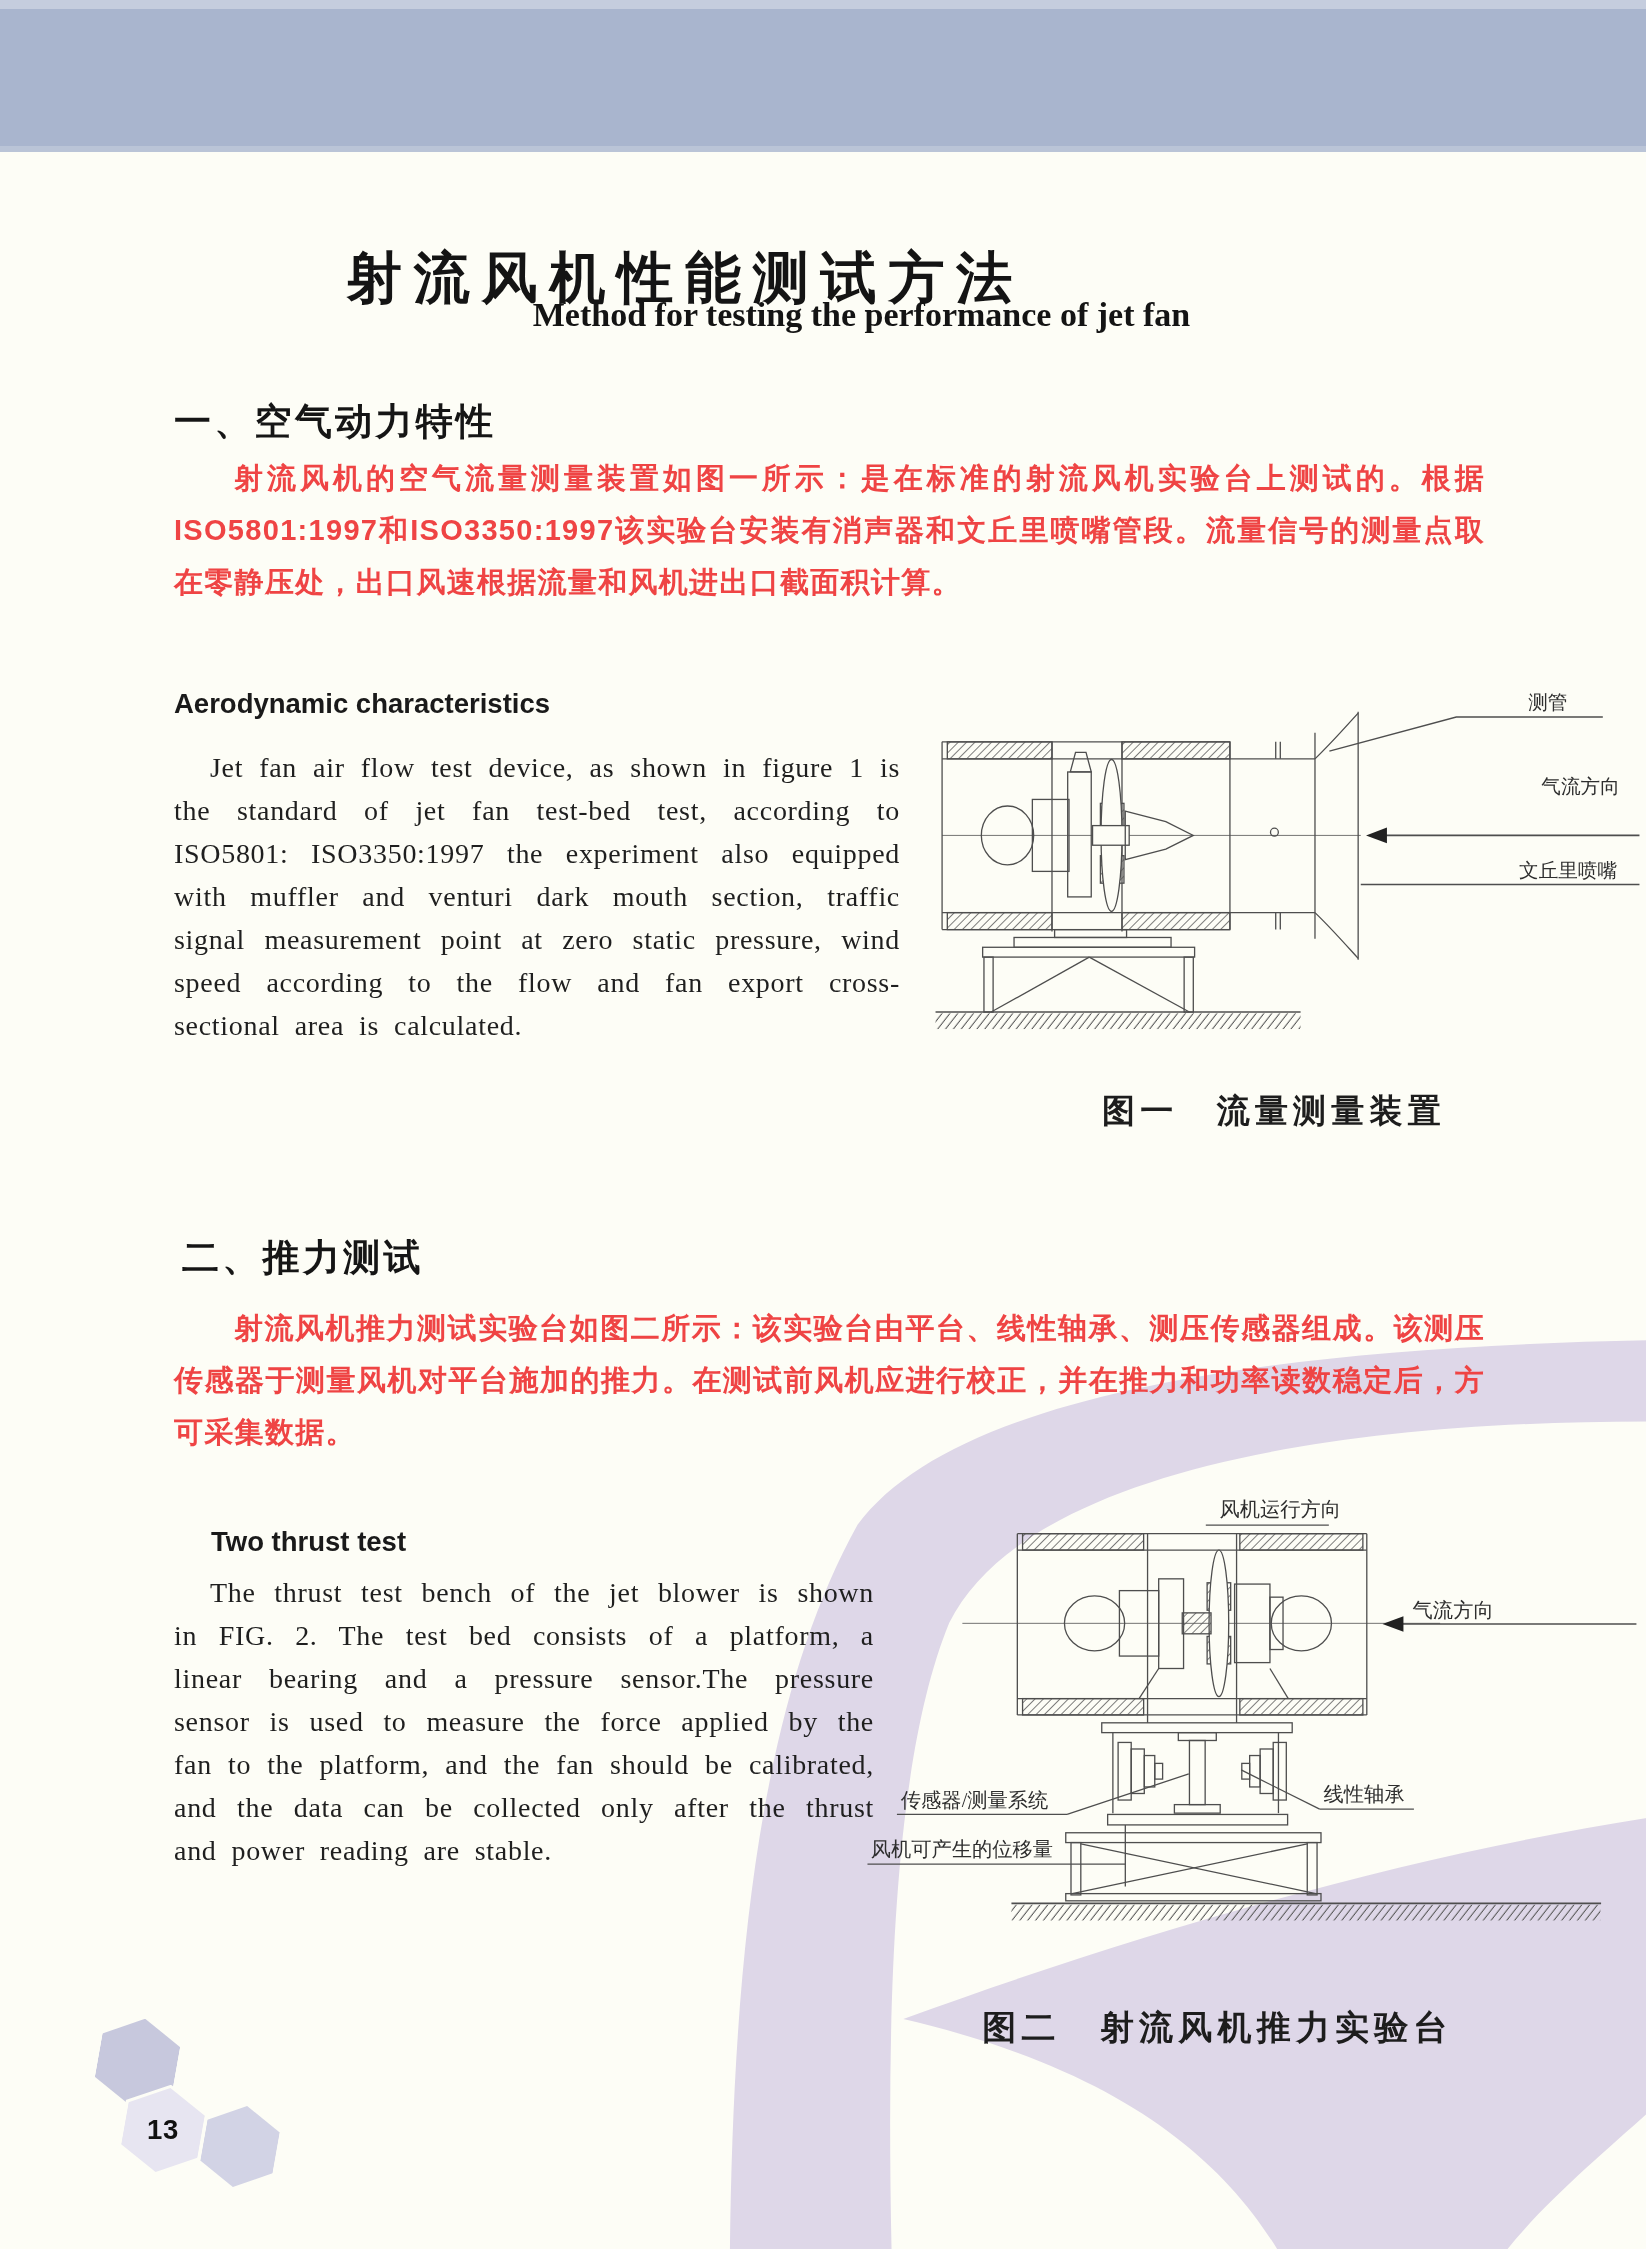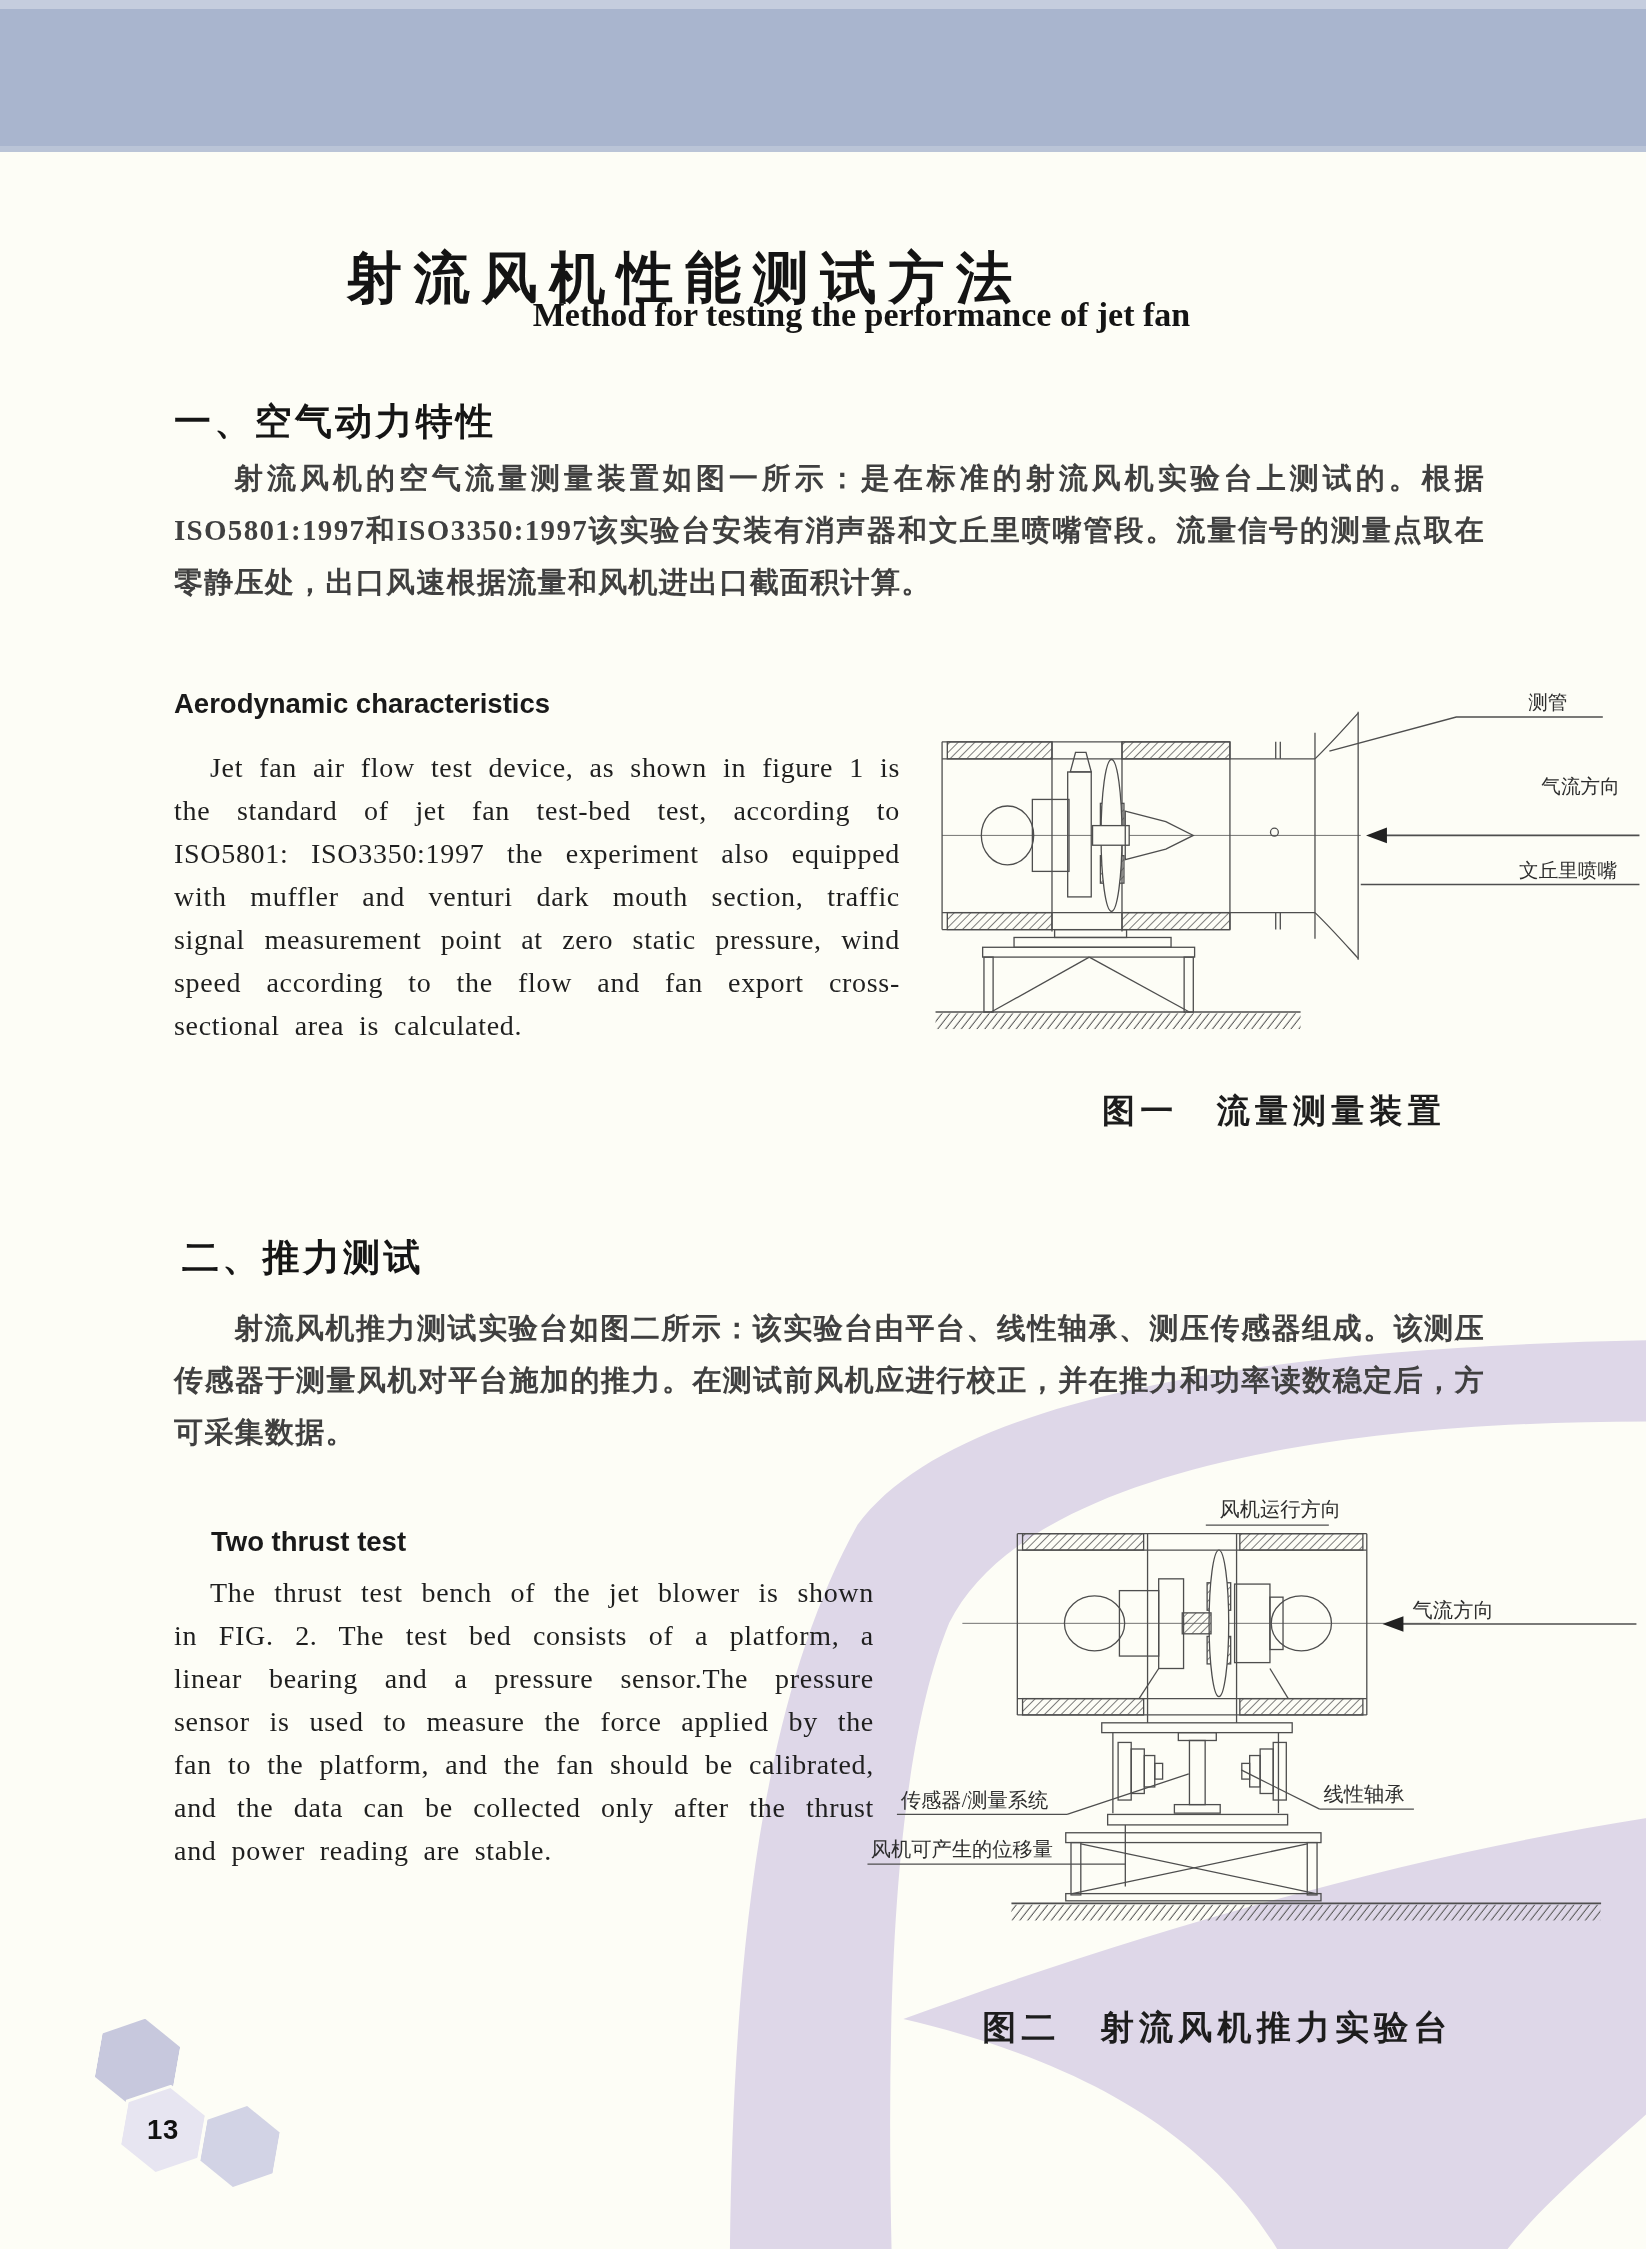--- a/index.html
+++ b/index.html
@@ -22,8 +22,8 @@
   .sec-h{position:absolute;left:174px;font-size:37px;font-weight:800;color:#151515;
     letter-spacing:3.3px;z-index:2;}
   .cn-para{position:absolute;left:174px;width:1311px;font-size:29px;line-height:52px;
-    font-weight:600;color:#404040;letter-spacing:1.3px;text-align:justify;text-indent:60px;
-    z-index:2;margin:0;font-family:Liberation Serif, serif;}
+    font-weight:600;color:#ef4444;letter-spacing:1.3px;text-align:justify;text-indent:60px;
+    z-index:2;margin:0;}
   .en-h{position:absolute;font-size:27.5px;font-weight:600;color:#1a1a1a;z-index:2;}
   .en-para{position:absolute;left:174px;font-family:"Liberation Serif",serif;font-size:28px;
     line-height:43px;color:#1f1f1f;text-align:justify;text-indent:36px;word-spacing:7.2px;

